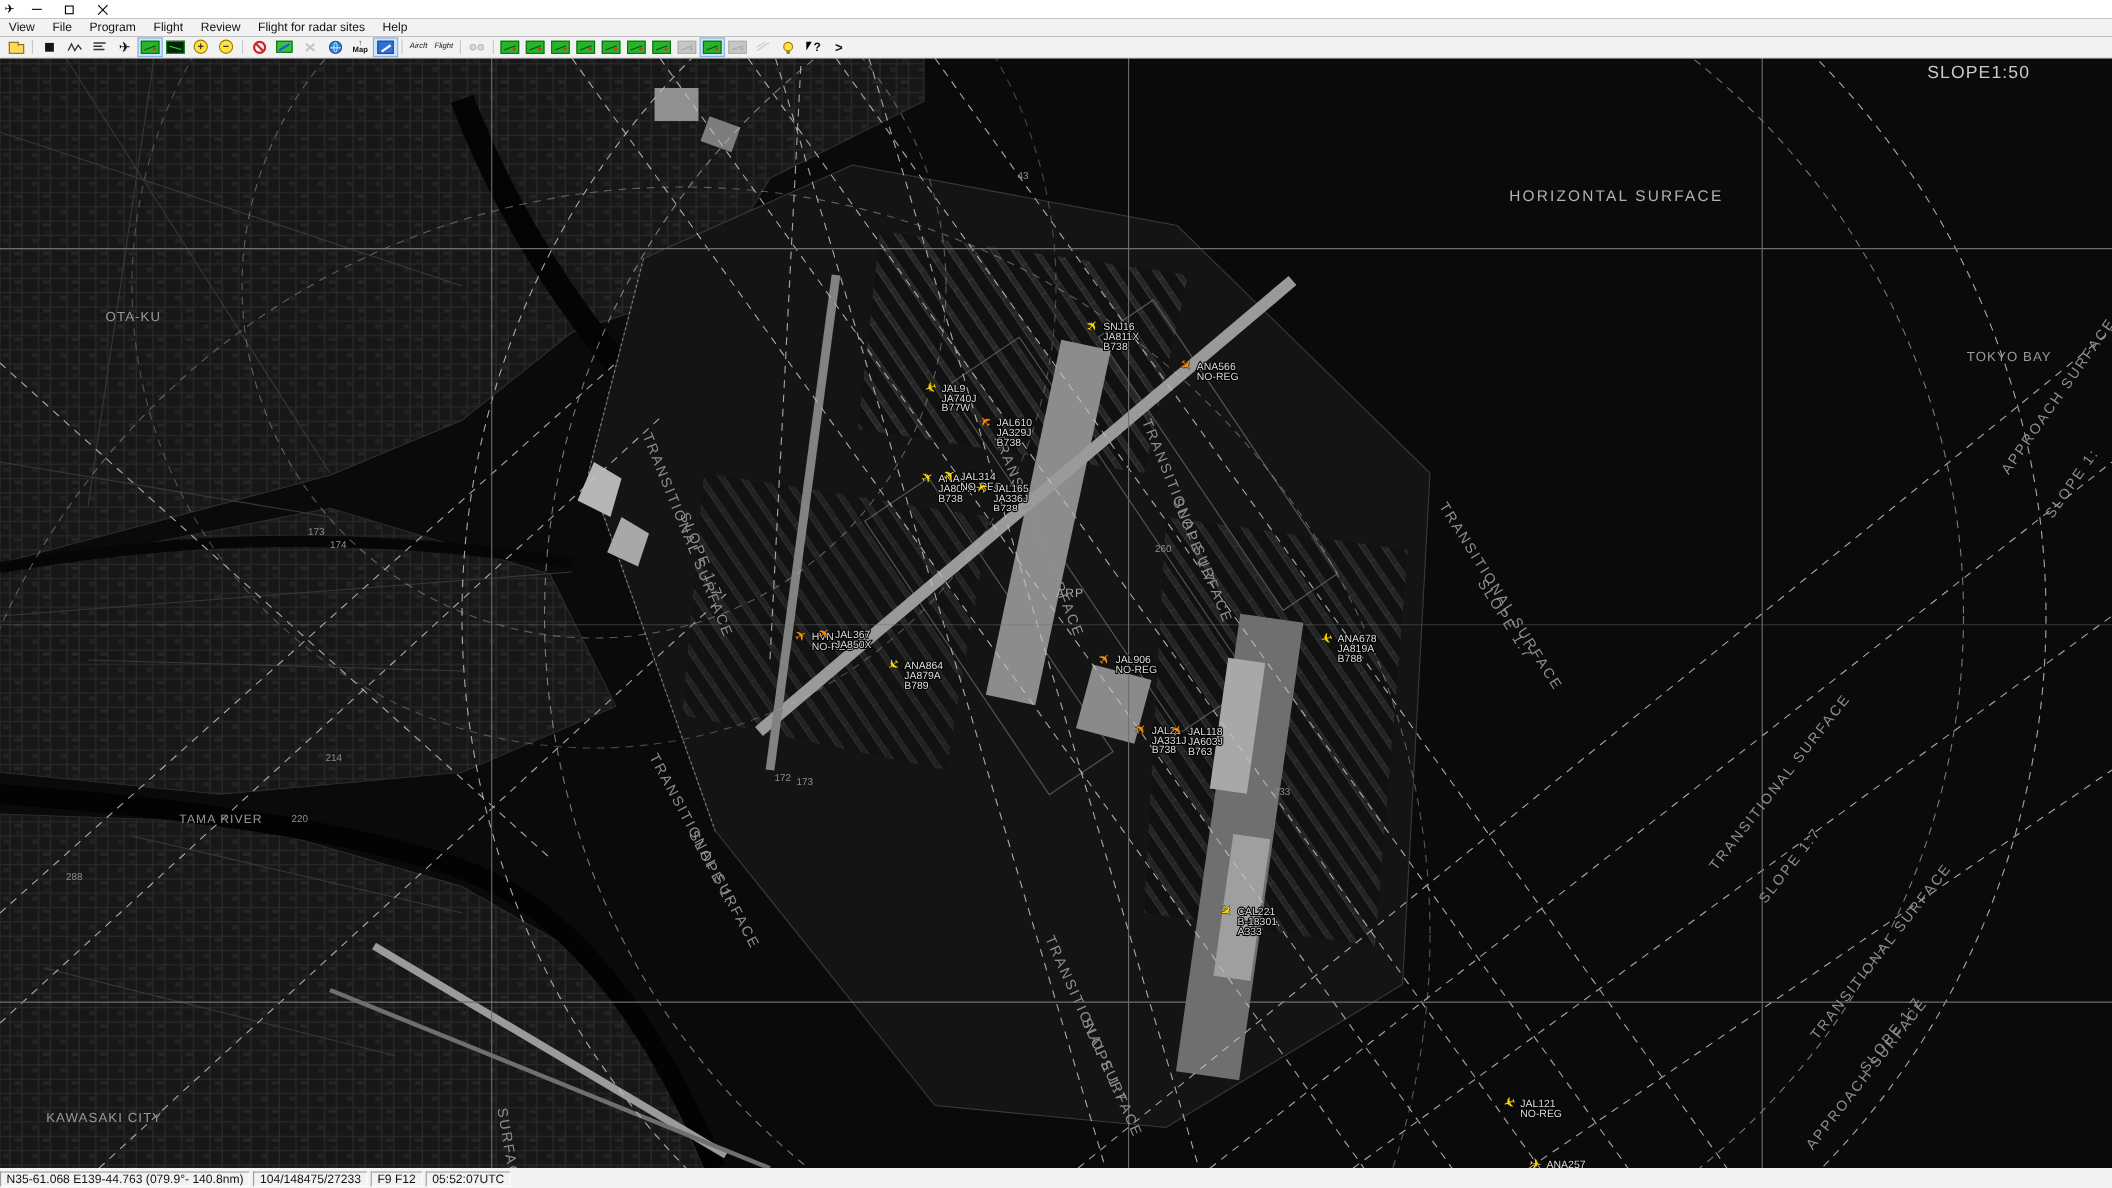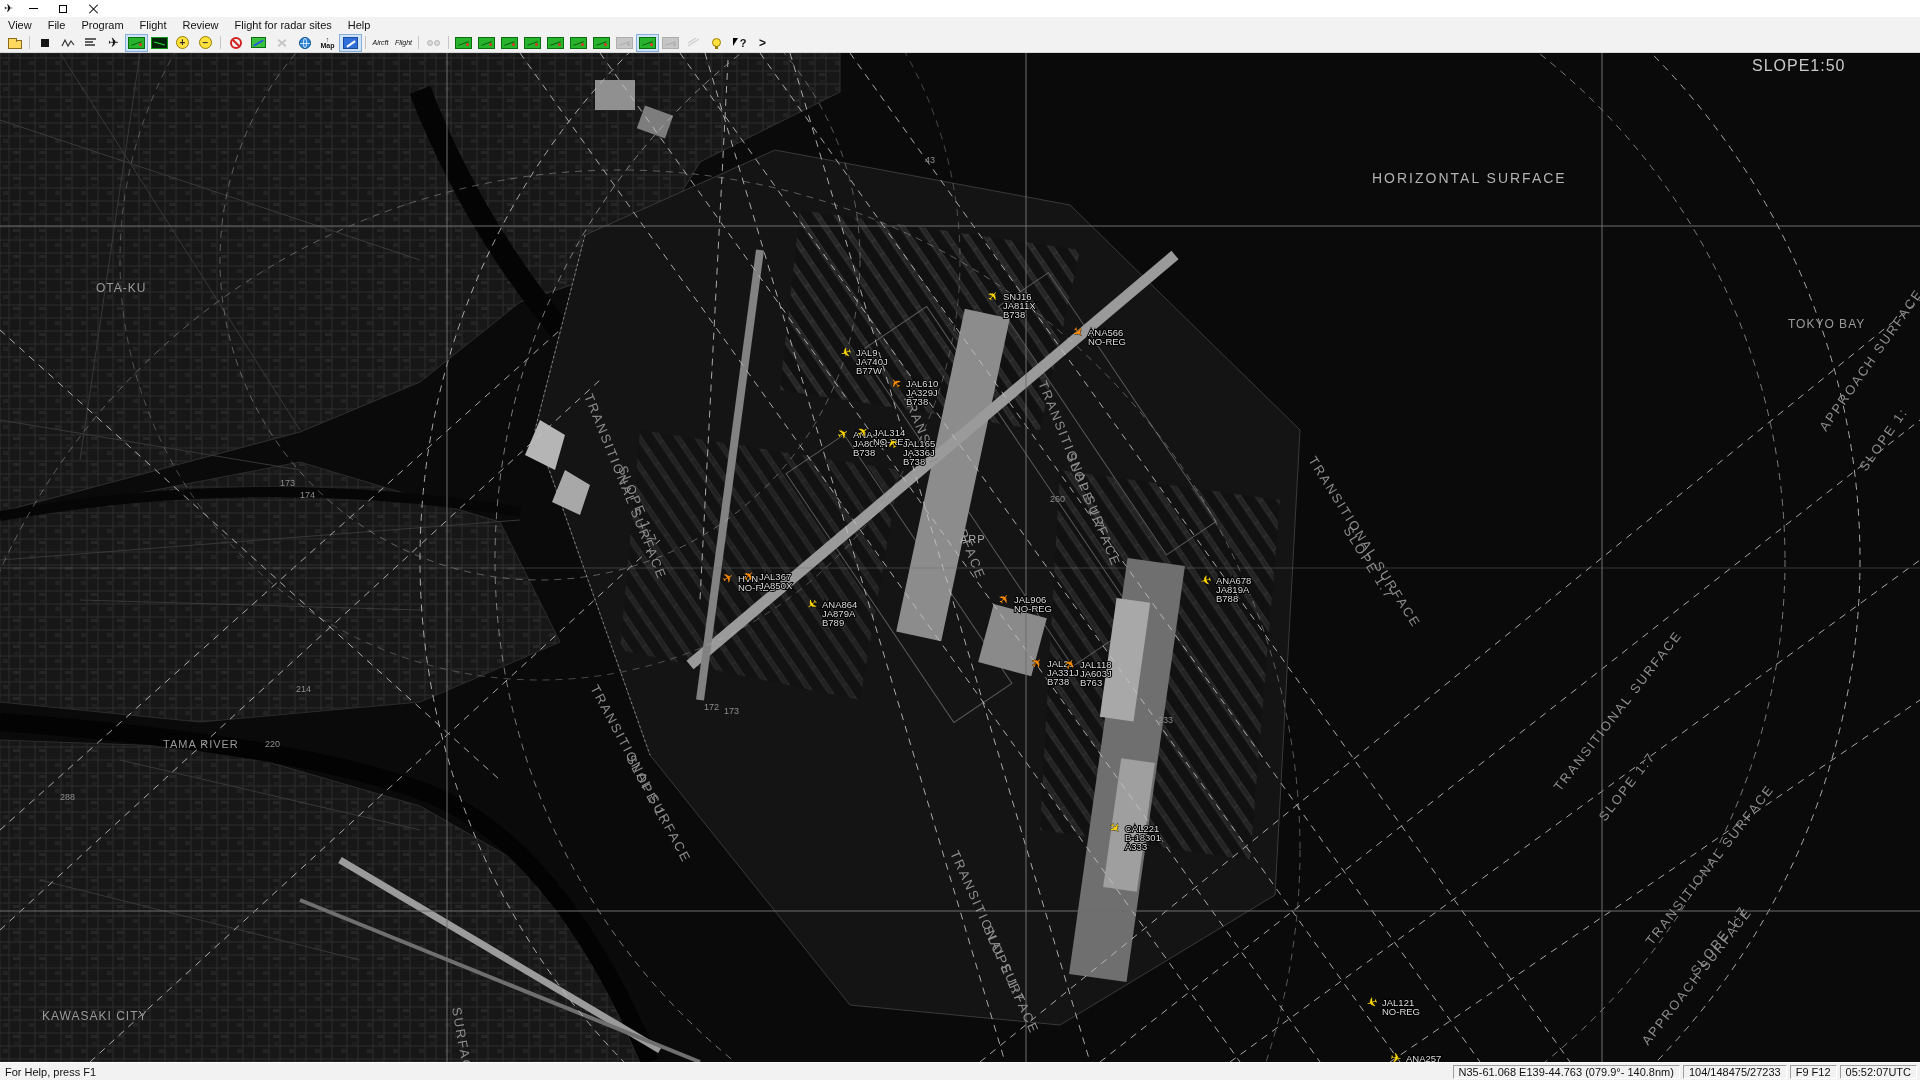--- a/index.html
+++ b/index.html
@@ -472,7 +472,6 @@
 </div>
 
 <div class="statusbar">
-  <div class="sb-help">For Help, press F1</div>
   <div class="sb-seg">N35-61.068 E139-44.763 (079.9°- 140.8nm)</div>
   <div class="sb-seg">104/148475/27233</div>
   <div class="sb-seg">F9 F12</div>

